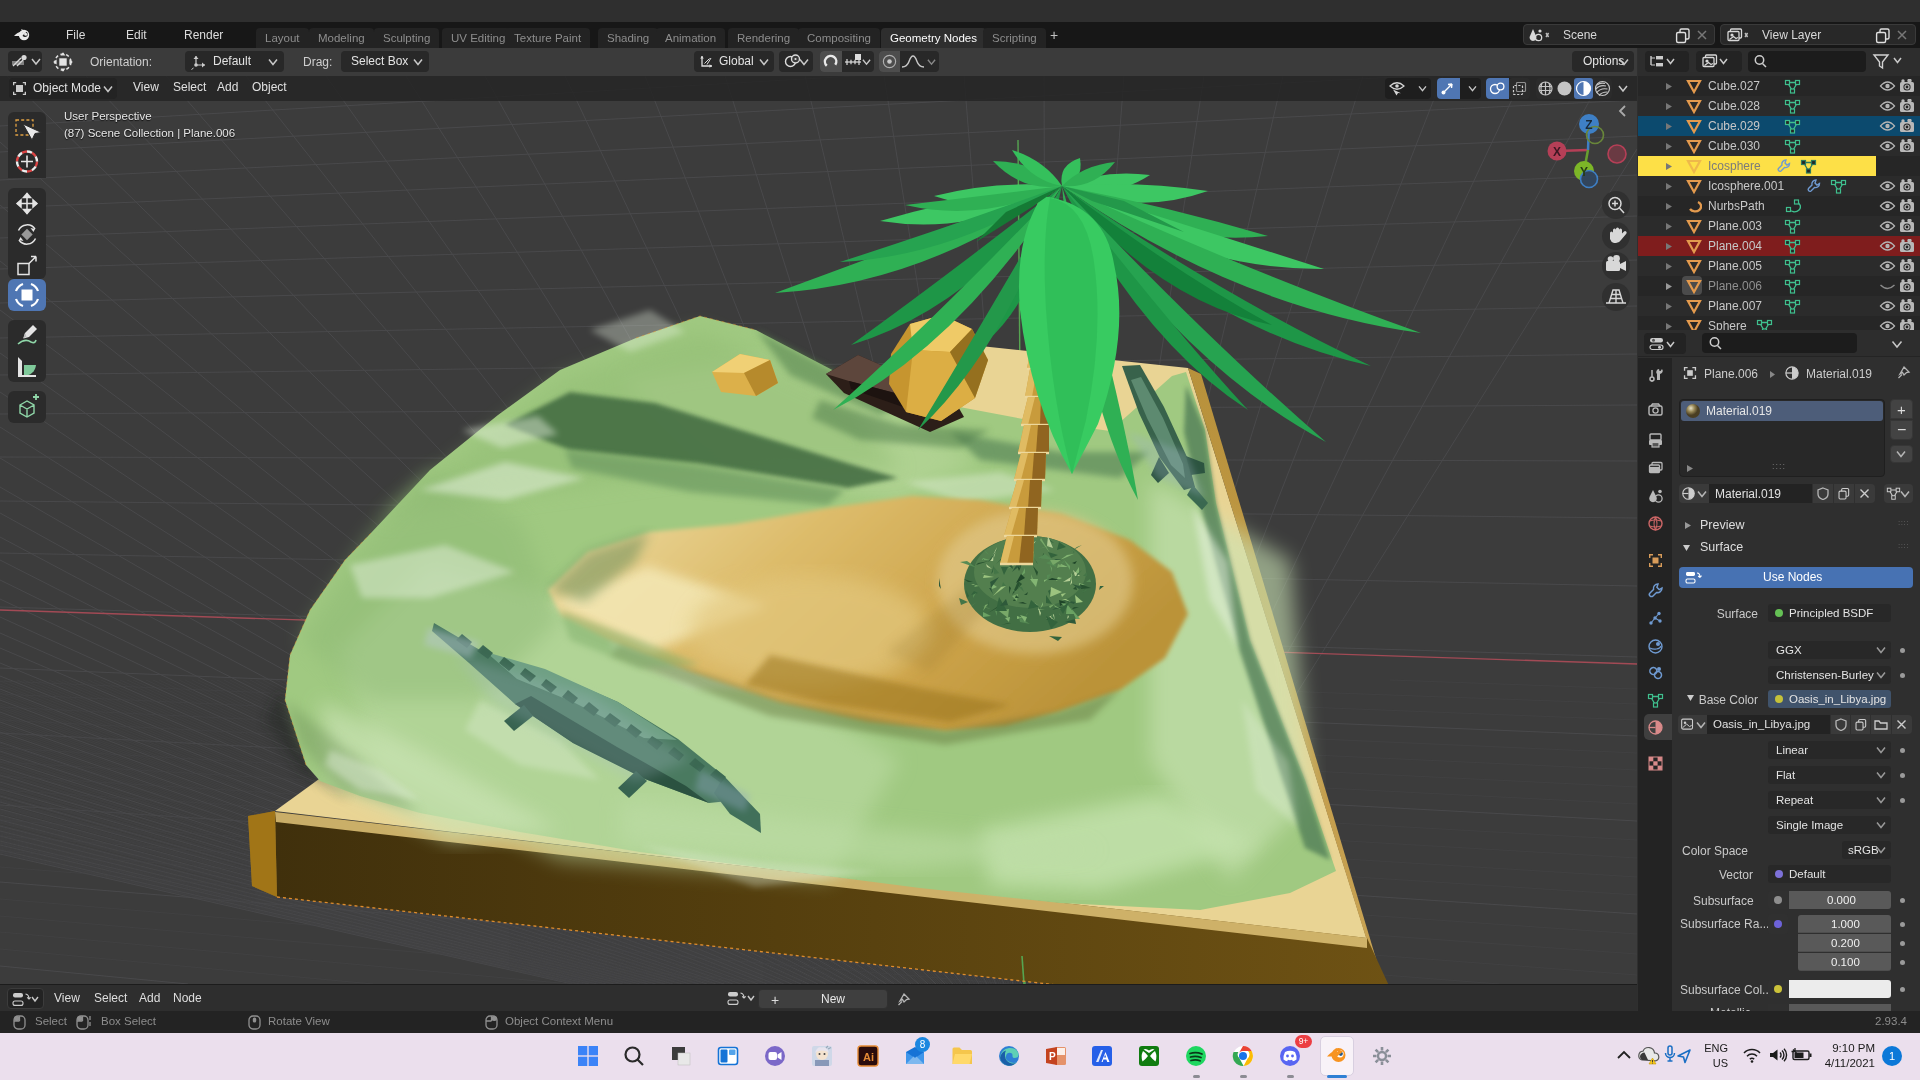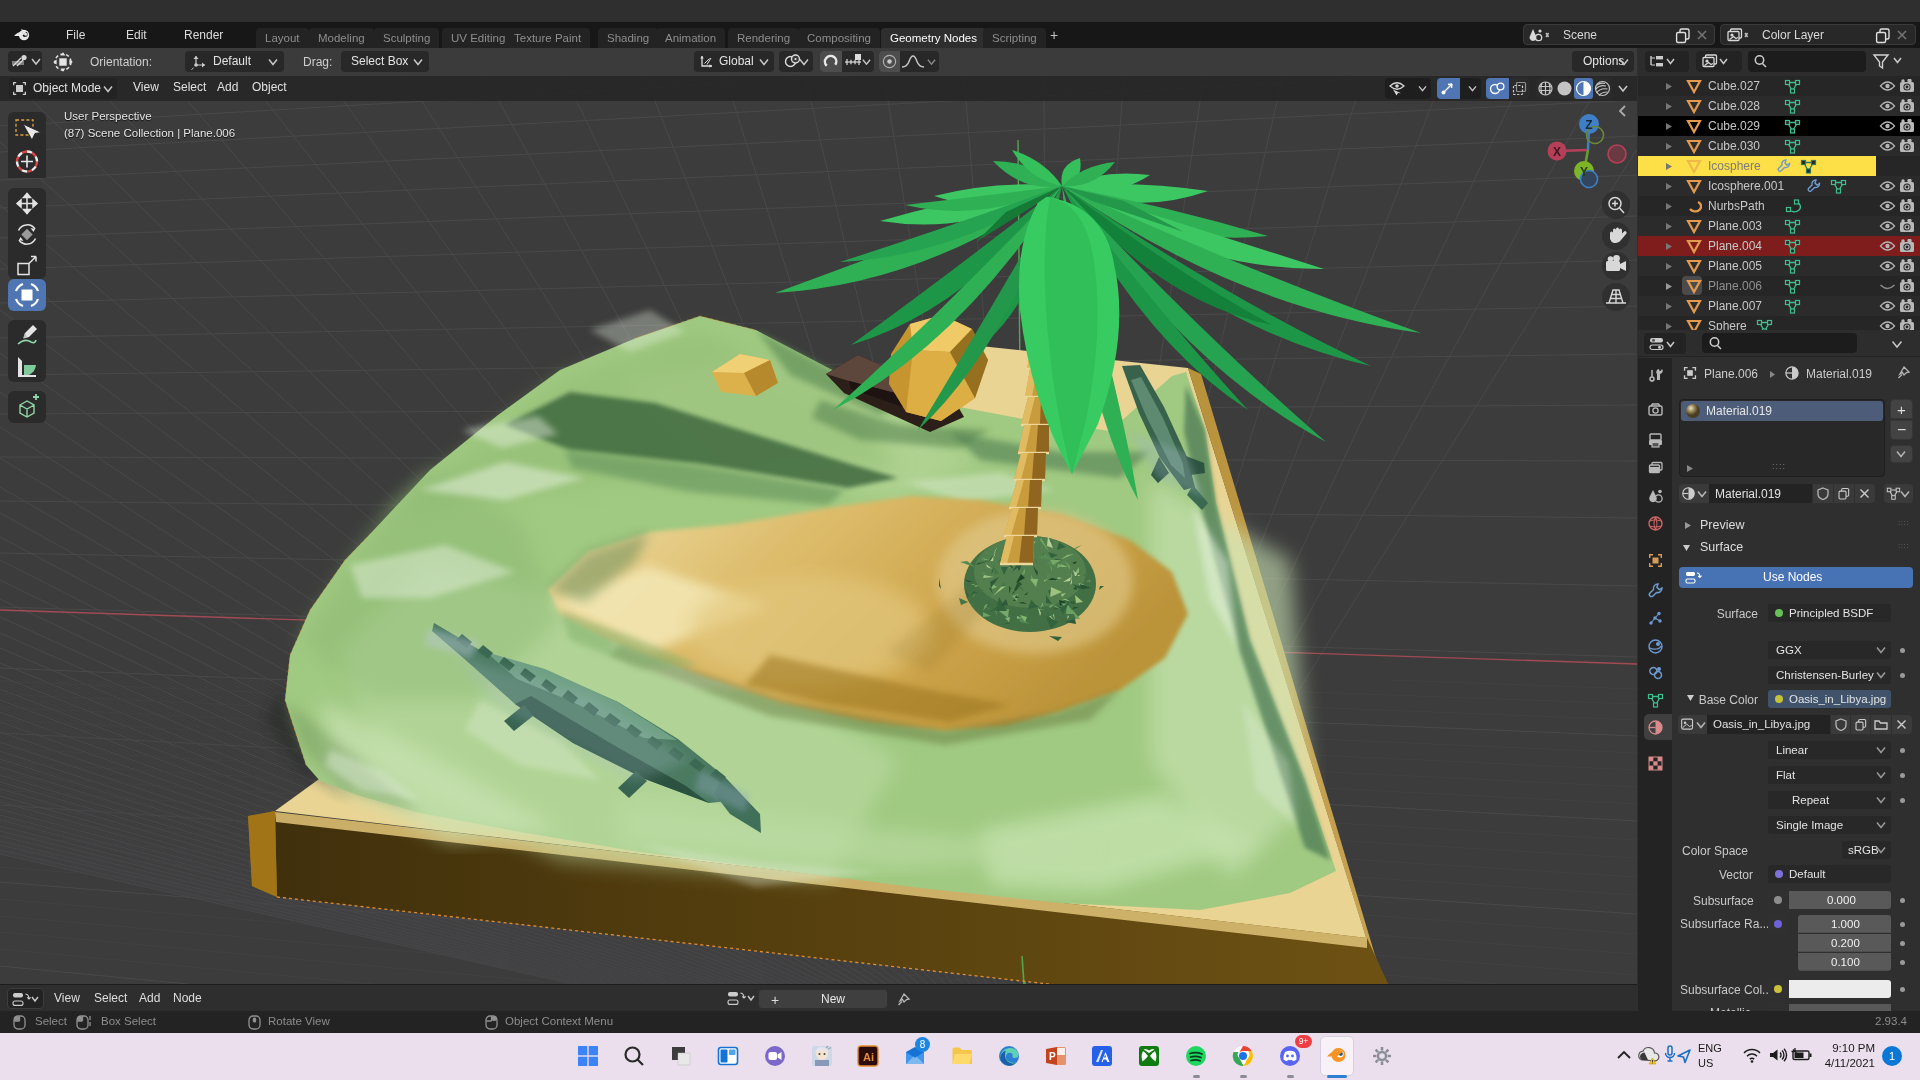--- a/index.html
+++ b/index.html
@@ -92,7 +92,7 @@
         <path d="M4.5 12.5 L8.5 9.5 L11 11.5 L13 10.5" stroke="#d8d8d8" stroke-width="1.2" fill="none"></path>
         <path d="M20 6l2.6 4M22.6 6L20 10" stroke="#bbb" stroke-width="1.4"></path>
       </svg>
-      <span style="position:absolute;left:41px;top:3px;font-size:12px;line-height:15px">Color Layer</span>
+      <span style="position:absolute;left:41px;top:3px;font-size:12px;line-height:15px">View Layer</span>
       <svg class="abs" style="left:153px;top:2px" width="18" height="17" viewBox="0 0 18 17">
         <rect x="6" y="2" width="9" height="10" rx="1.5" fill="none" stroke="#e0e0e0" stroke-width="1.4"></rect>
         <rect x="2.6" y="5.5" width="9" height="10" rx="1.5" fill="#2b2b2b" stroke="#e0e0e0" stroke-width="1.4"></rect>

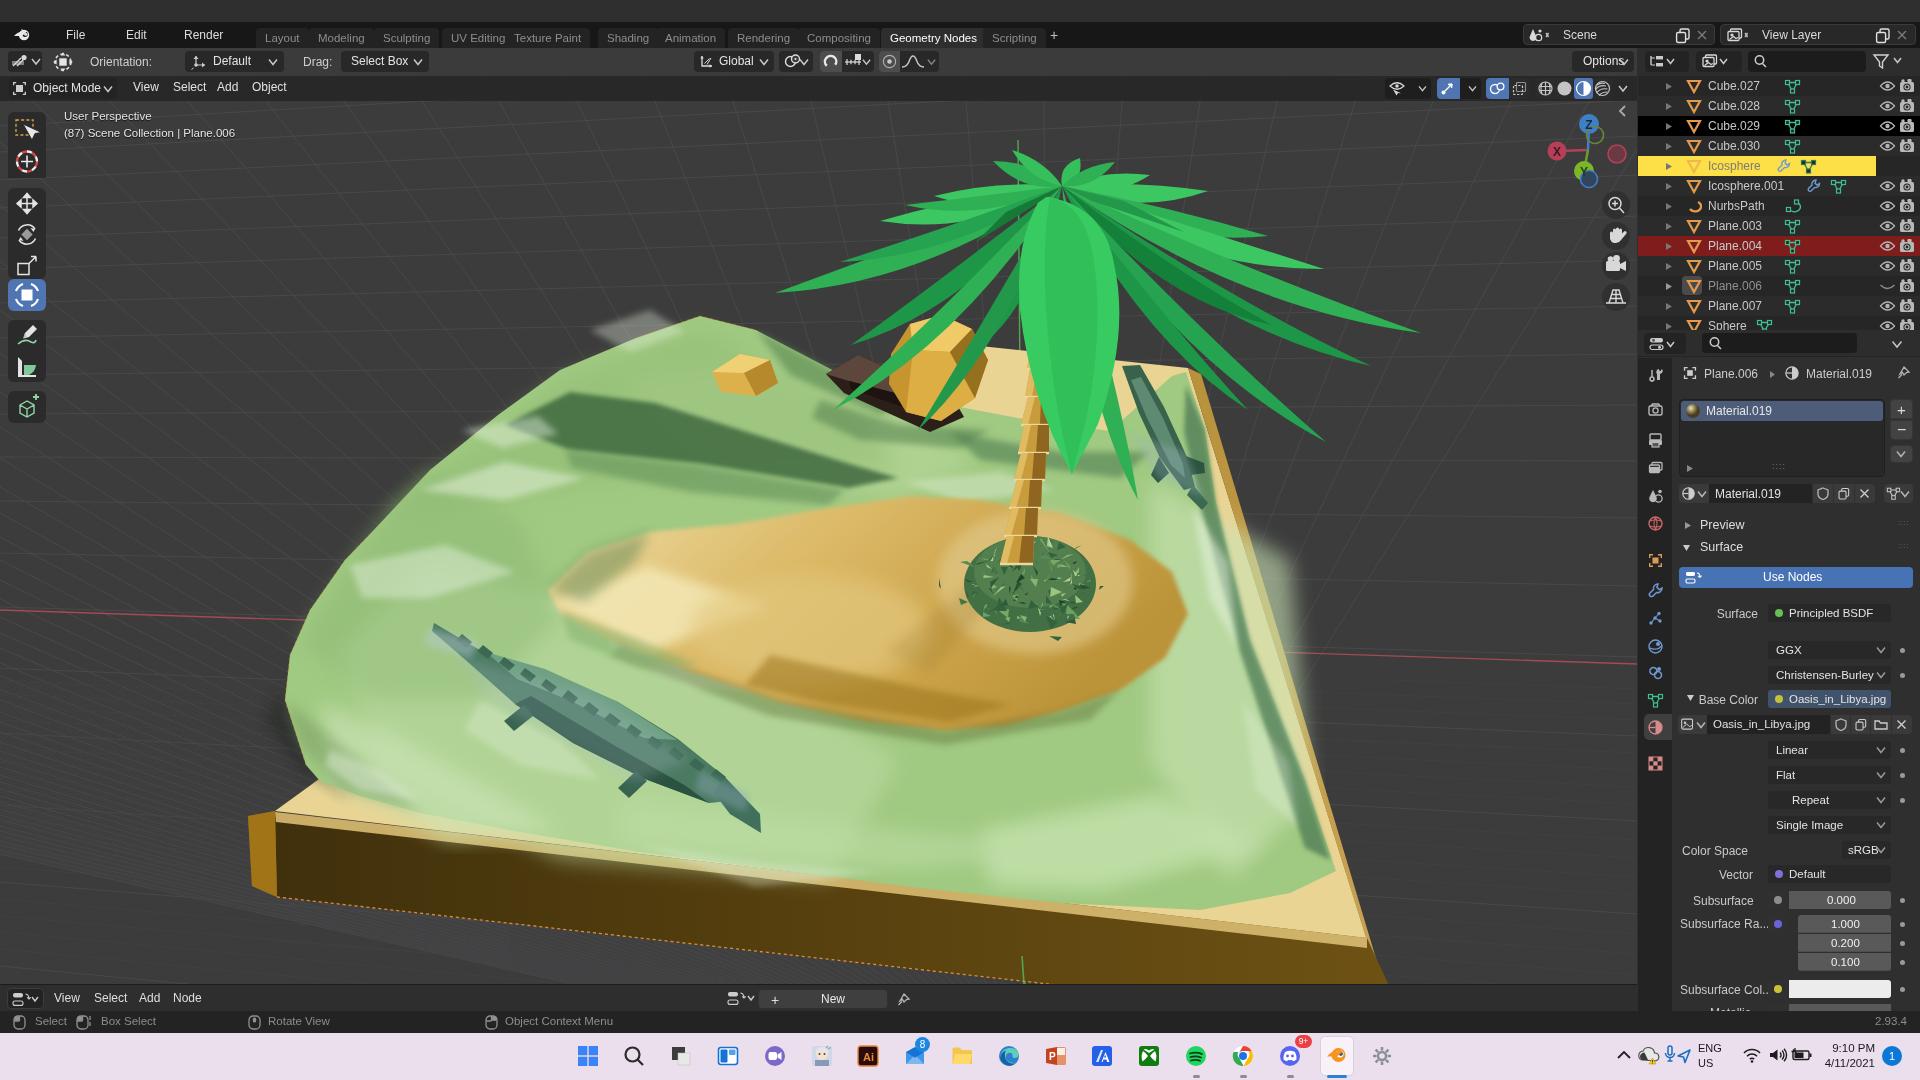--- a/index.html
+++ b/index.html
@@ -822,7 +822,7 @@
 <circle cx="4" cy="2" r="1.7" fill="#b8b8b8"></circle>
             <circle cx="10.5" cy="1.8" r="2.2" fill="#b8b8b8"></circle>
           </svg></div>
-      <div class="abs" style="left:0;top:40px;width:282px;height:20px;background:#000000;overflow:hidden"><svg class="abs" style="left:27px;top:6px" width="8" height="9" viewBox="0 0 8 9">
+      <div class="abs" style="left:0;top:40px;width:282px;height:20px;background:#0c4a6e;overflow:hidden"><svg class="abs" style="left:27px;top:6px" width="8" height="9" viewBox="0 0 8 9">
             <path d="M1 1 L7 4.5 L1 8Z" fill="#777"></path>
           </svg><span style="opacity:1"><svg class="abs" style="left:48px;top:2px" width="16" height="16" viewBox="0 0 16 16">
 <path d="M2 3 h12 L8 14Z" fill="none" stroke="#e39a4e" stroke-width="2.2"></path>

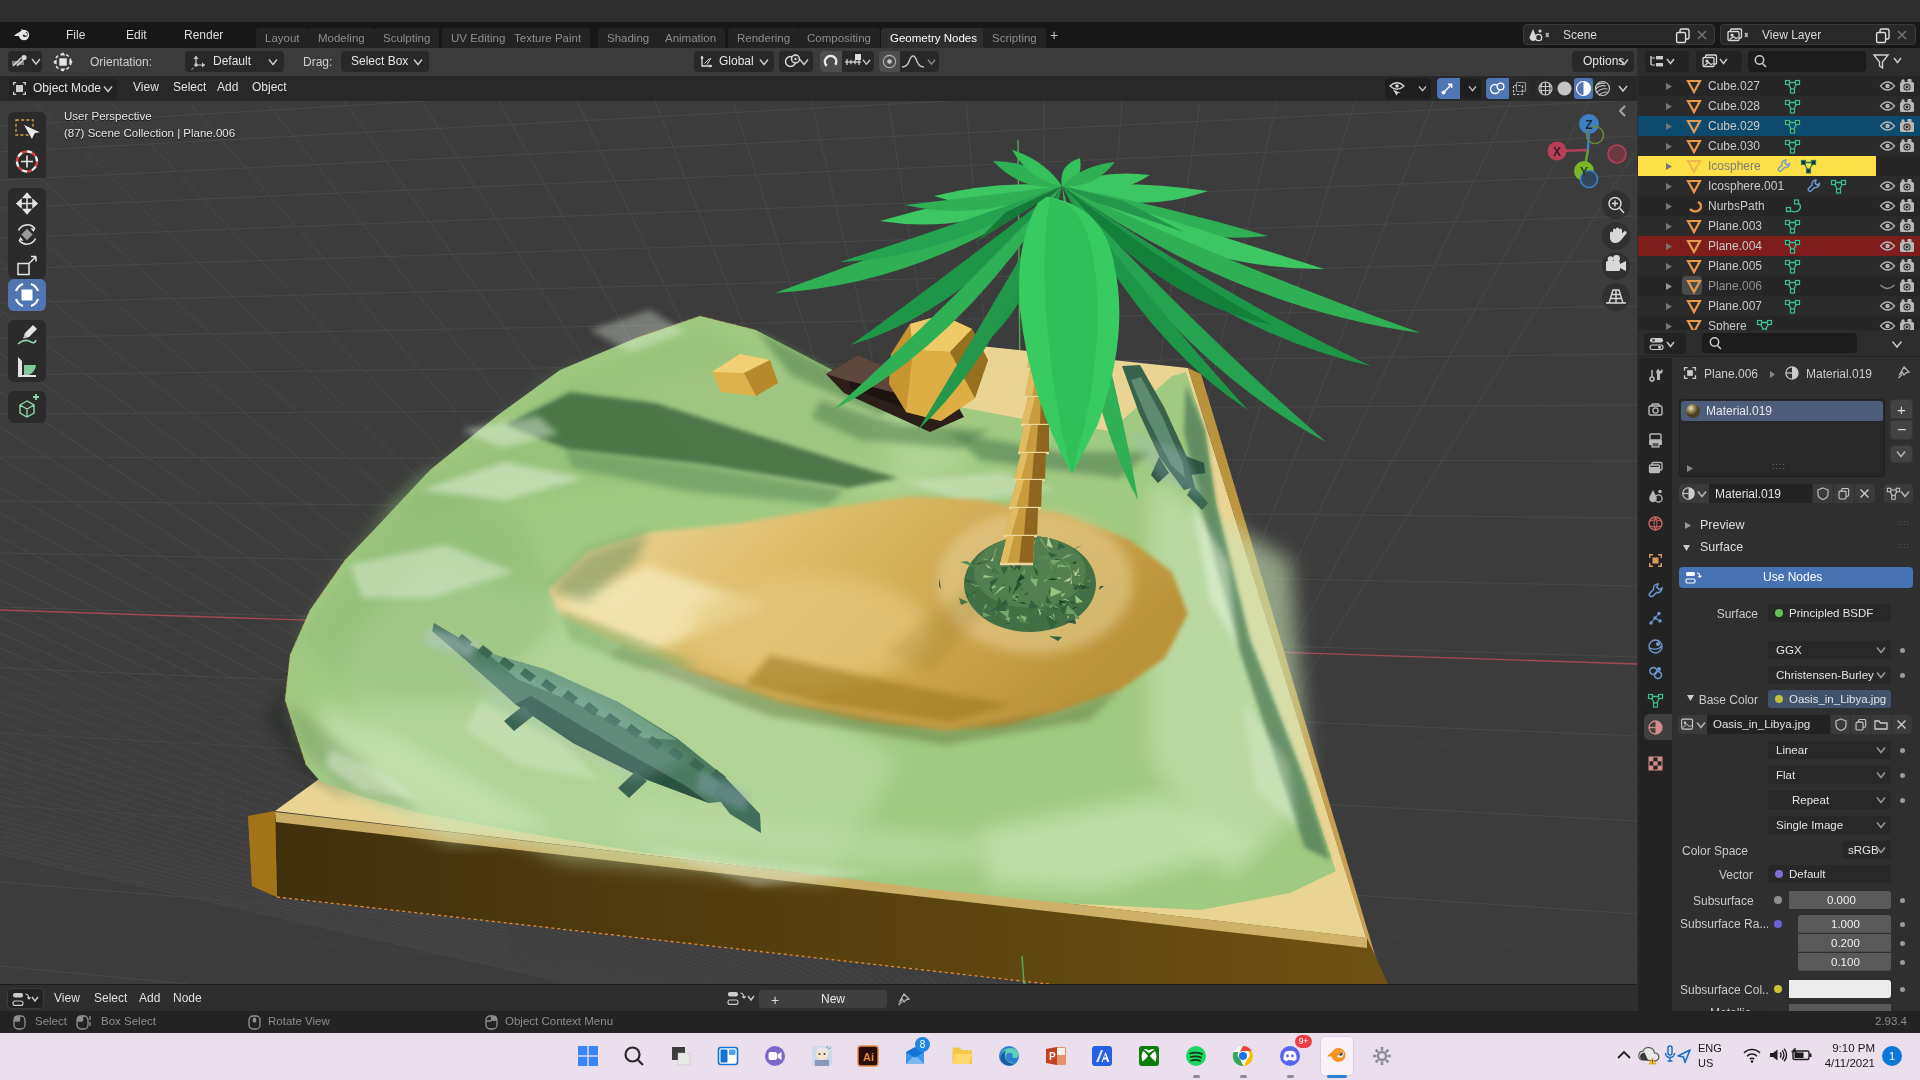--- a/index.html
+++ b/index.html
@@ -1302,7 +1302,7 @@
           </svg>
         <div class="abs" style="left:228px;top:415px;width:5px;height:5px;border-radius:50%;background:#9a9a9a"></div>
         <div class="abs" style="left:96px;top:433px;width:123px;height:18px;background:#282828;border-radius:3px"></div>
-        <span class="abs" style="left:120px;top:436px;font-size:11.5px;color:#e3e3e3">Repeat</span>
+        <span class="abs" style="left:104px;top:436px;font-size:11.5px;color:#e3e3e3">Repeat</span>
         <svg class="abs" style="left:204px;top:438px" width="10" height="8" viewBox="0 0 10 8">
             <path d="M1 1.5 l4 5 l4 -5" fill="none" stroke="#999" stroke-width="1.5"></path>
           </svg>

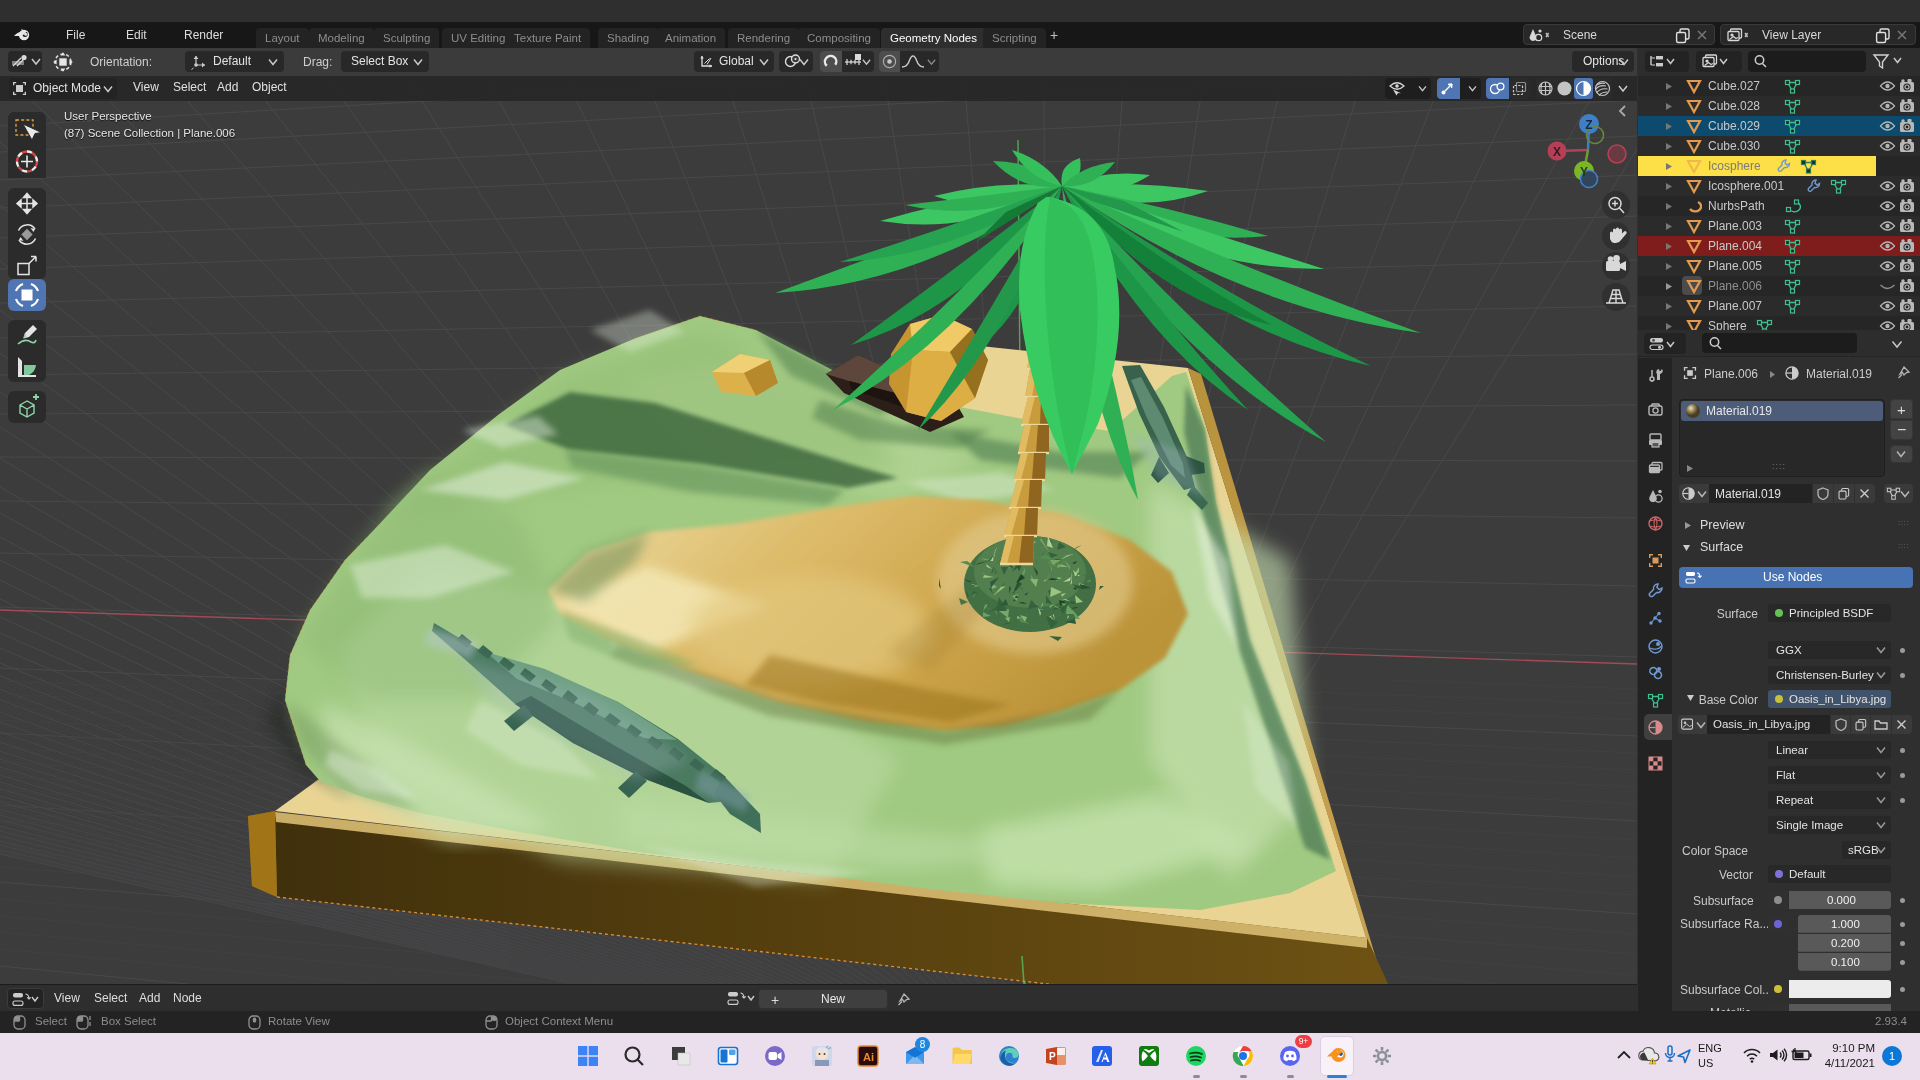--- a/index.html
+++ b/index.html
@@ -1538,7 +1538,7 @@
     <svg class="abs" style="left:1676px;top:15px" width="16" height="16" viewBox="0 0 16 16">
         <path d="M14 2 L2 8 L7.5 9 L9 14.5Z" fill="none" stroke="#1b6fc4" stroke-width="1.6" stroke-linejoin="round"></path>
       </svg>
-    <div class="abs" style="left:1698px;top:8px;width:30px;text-align:left;font-size:11px;color:#1a1a1a;line-height:15px">ENG<br>US</div>
+    <div class="abs" style="left:1698px;top:8px;width:30px;text-align:right;font-size:11px;color:#1a1a1a;line-height:15px">ENG<br>US</div>
     <svg class="abs" style="left:1742px;top:14px" width="20" height="16" viewBox="0 0 20 16">
         <g stroke="#1c1c1c" stroke-width="1.5" fill="none">
           <path d="M2 6 a11 11 0 0 1 16 0"></path>

